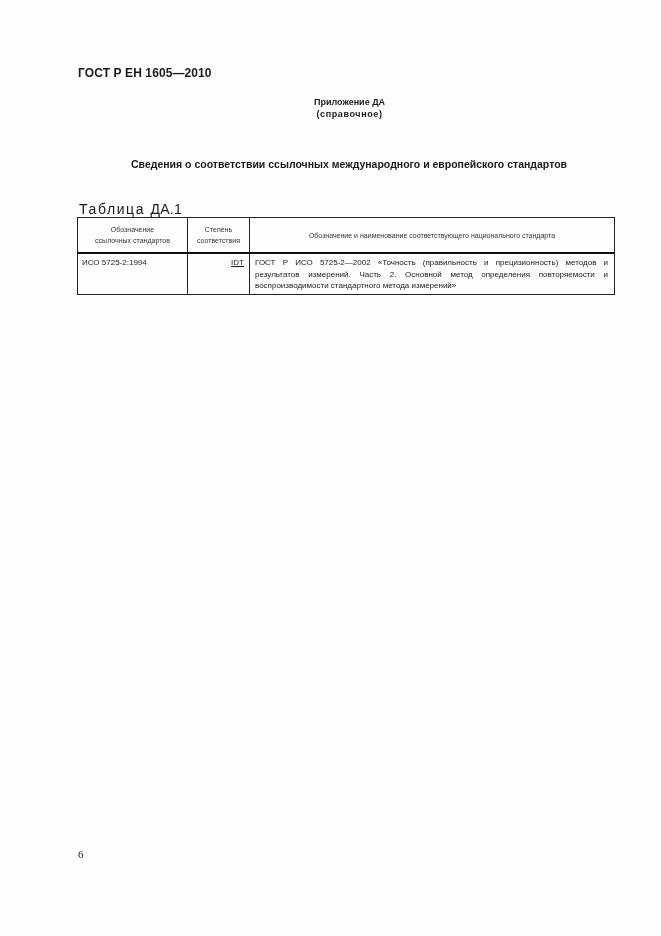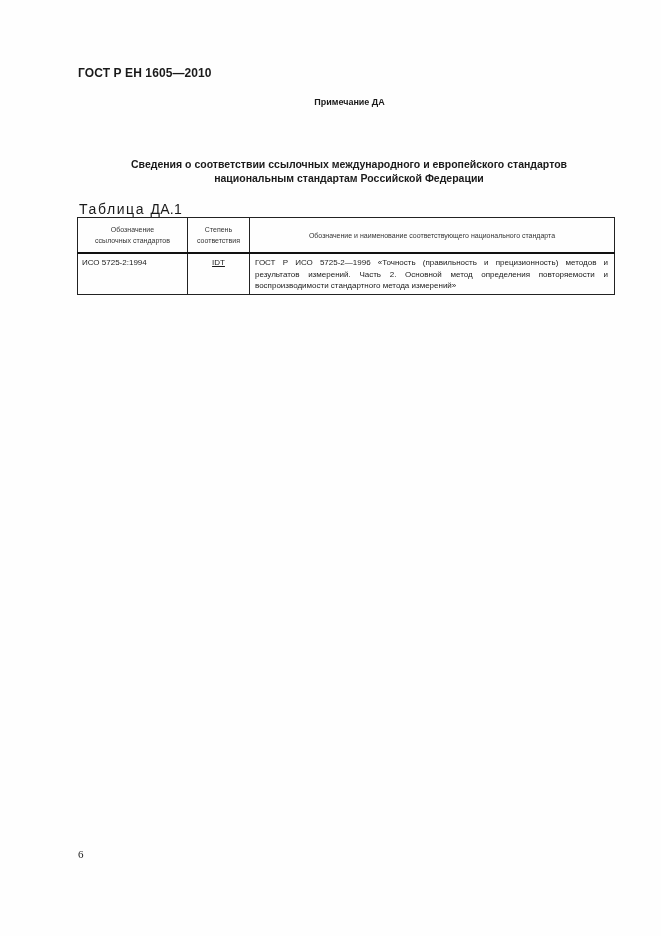--- a/index.html
+++ b/index.html
@@ -112,7 +112,7 @@
   <div class="doc-code">ГОСТ Р ЕН 1605—2010</div>
 
   <div class="appendix">
-    <div>Примечание ДА</div>
+    <div>Приложение ДА</div>
   </div>
 
   <div class="section-title">

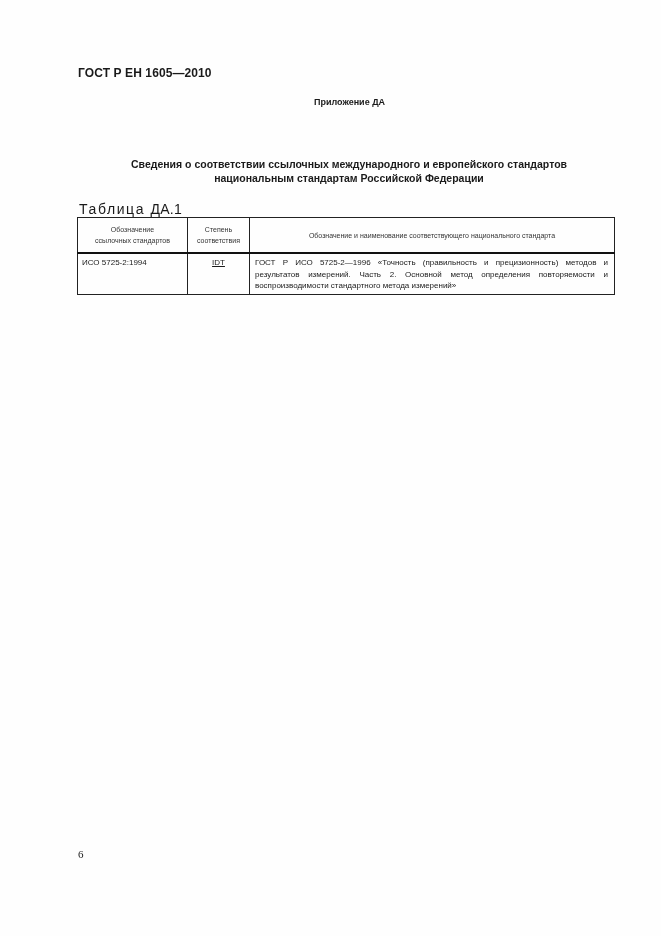--- a/index.html
+++ b/index.html
@@ -113,6 +113,7 @@
 
   <div class="appendix">
     <div>Приложение ДА</div>
+    <div class="sub">(справочное)</div>
   </div>
 
   <div class="section-title">

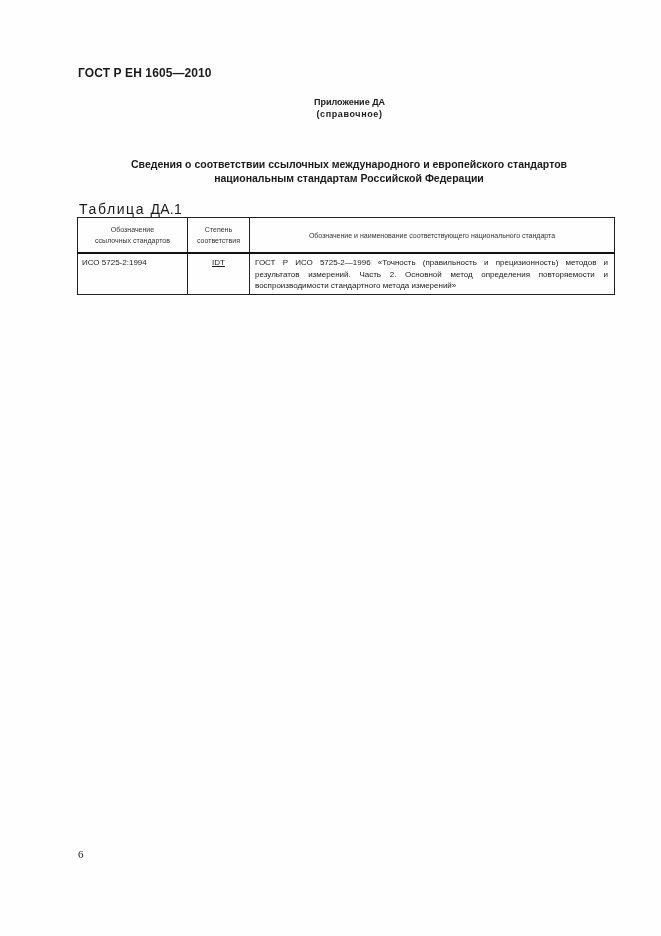--- a/index.html
+++ b/index.html
@@ -118,7 +118,6 @@
 
   <div class="section-title">
     <div>Сведения о соответствии ссылочных международного и европейского стандартов</div>
-    <div>национальным стандартам Российской Федерации</div>
   </div>
 
   <div class="table-caption">

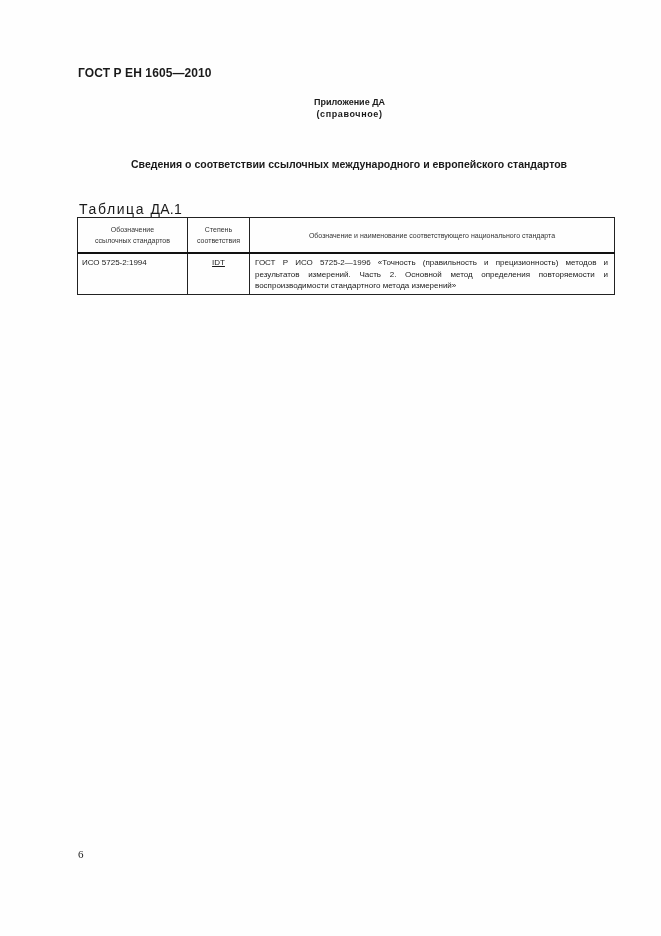--- a/index.html
+++ b/index.html
@@ -86,7 +86,7 @@
   .c3 { width: auto; }
   table.std td { padding: 3px 5px 2px 5px; }
   table.std td.std-id { padding-left: 4px; }
-  table.std td.degree { text-align: center; text-decoration: underline; }
+  table.std td.degree { text-align: right; text-decoration: underline; }
   table.std td.national { text-align: justify; padding-right: 6px; }
   tr.row1 td { height: 34px; }
   tr.row2 td { height: 34px; }

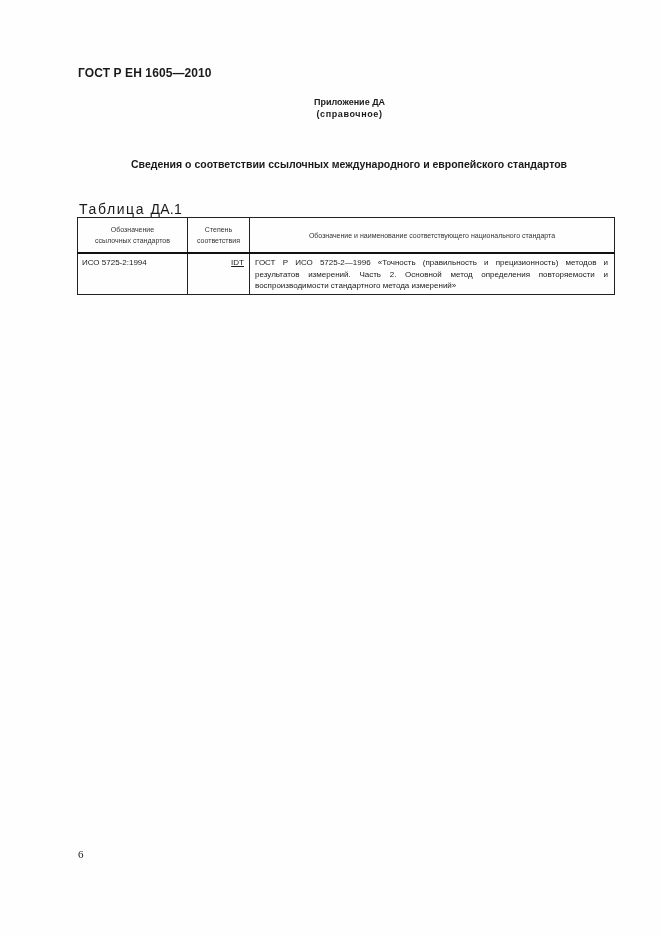--- a/index.html
+++ b/index.html
@@ -150,7 +150,7 @@
       <tr class="row1">
         <td class="std-id">ИСО 5725-2:1994</td>
         <td class="degree">IDT</td>
-        <td class="national">ГОСТ Р ИСО 5725-2—1996 «Точность (правильность и прецизионность) методов и результатов измерений. Часть 2. Основной метод определения повторяемости и воспроизводимости стандартного метода измерений»</td>
+        <td class="national">ГОСТ Р ИСО 5725-2—2002 «Точность (правильность и прецизионность) методов и результатов измерений. Часть 2. Основной метод определения повторяемости и воспроизводимости стандартного метода измерений»</td>
       </tr>
     </tbody>
   </table>

